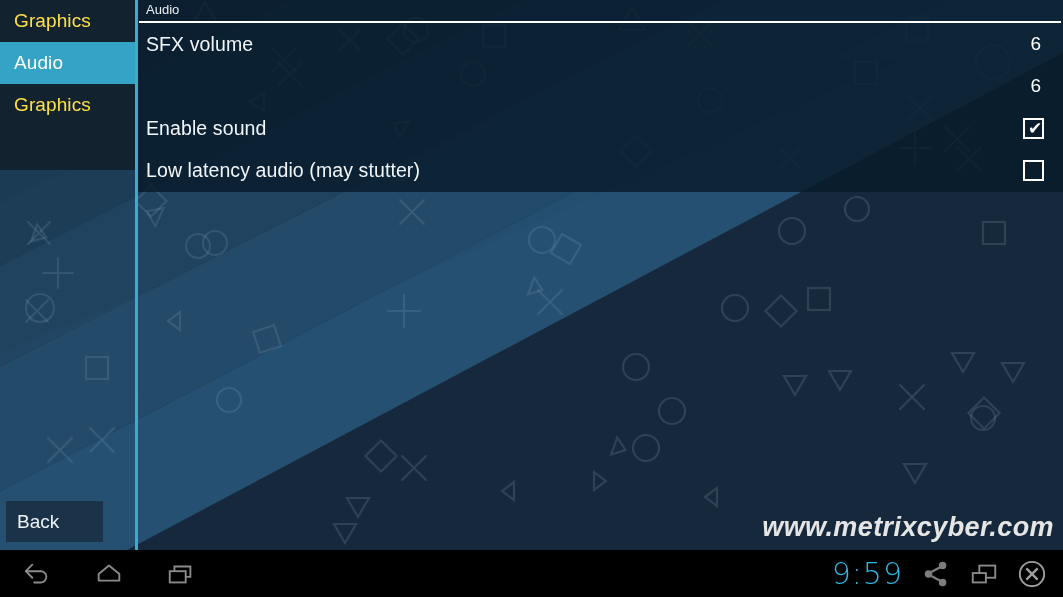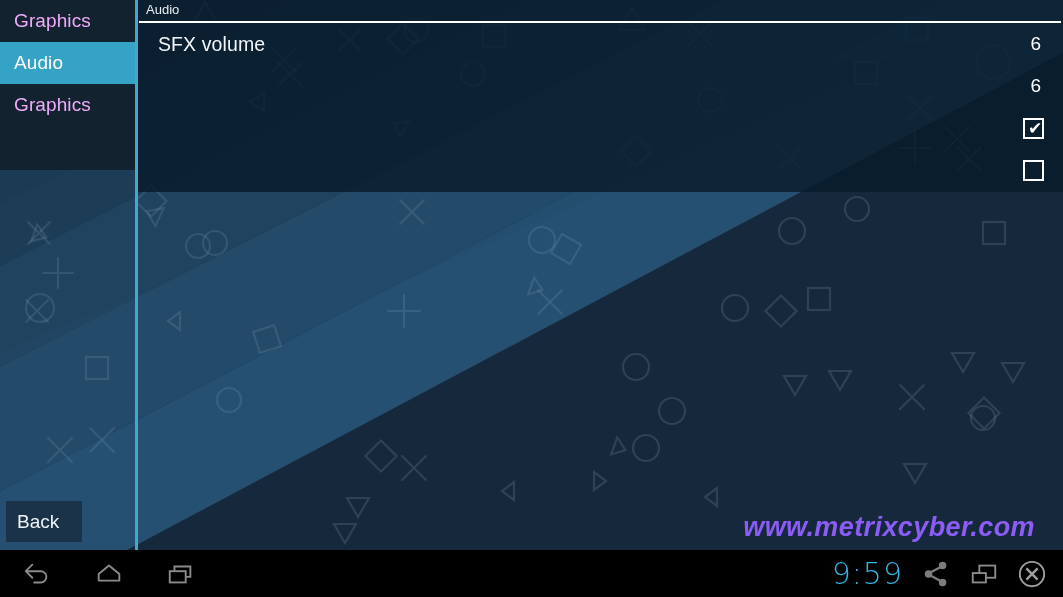--- a/index.html
+++ b/index.html
@@ -28,7 +28,7 @@
   .side-item {
     height:42px; line-height:42px;
     padding-left:14px;
-    color:#f0abfc;
+    color:#fde047;
     font-size:19px;
     letter-spacing:.1px;
     white-space:nowrap;

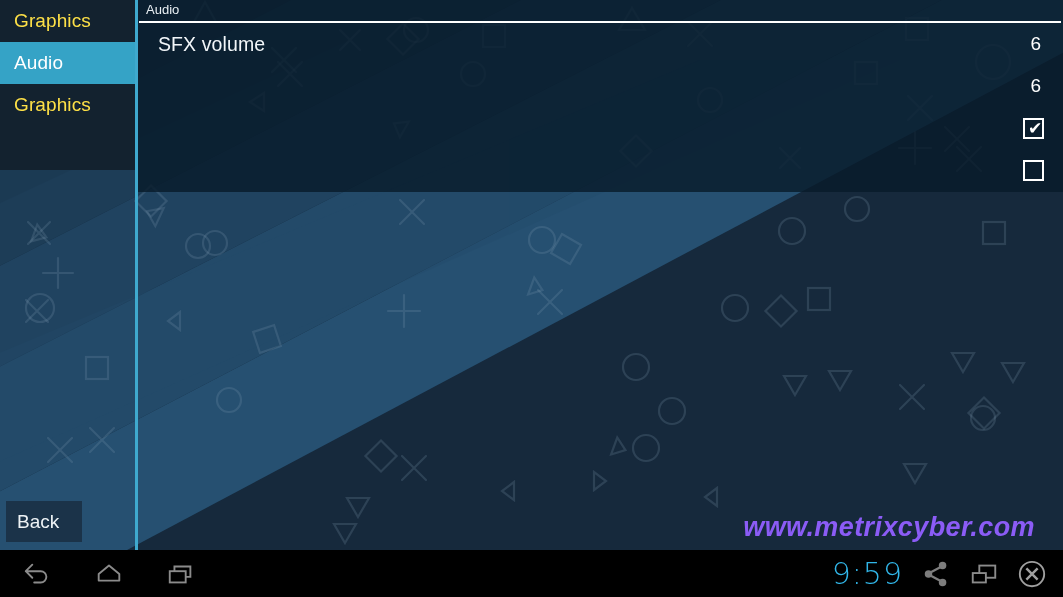--- a/index.html
+++ b/index.html
@@ -71,7 +71,7 @@
     position:relative;
     height:42px;
     display:flex; align-items:center;
-    padding:0 12px 0 20px;
+    padding:0 12px 0 8px;
   }
   .row-label {
     color:#f2f6f9;

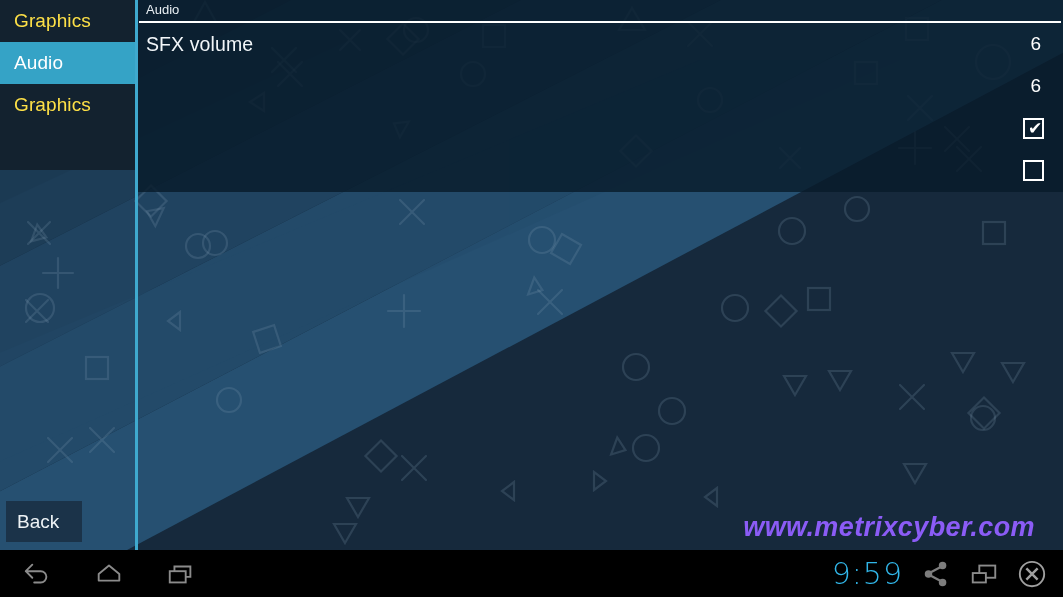--- a/index.html
+++ b/index.html
@@ -267,6 +267,7 @@
     </div>
 
     <div class="row">
+      <span class="row-label">Enable sound</span>
       <span class="checkbox">
         <span class="tick">✔</span>
       </span>

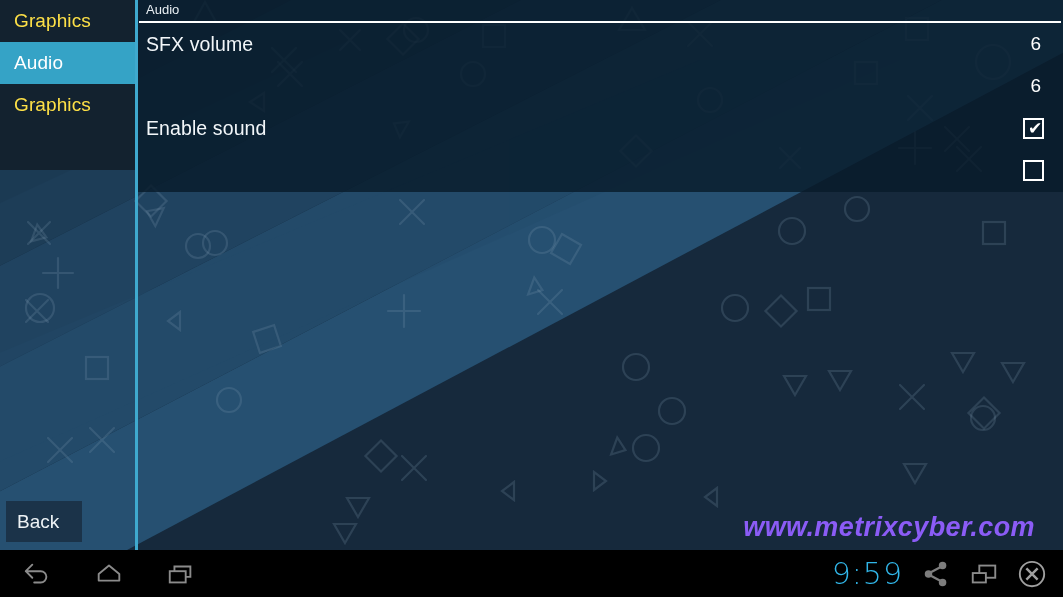--- a/index.html
+++ b/index.html
@@ -274,6 +274,7 @@
     </div>
 
     <div class="row">
+      <span class="row-label">Low latency audio (may stutter)</span>
       <span class="checkbox">
         <span class="tick"></span>
       </span>

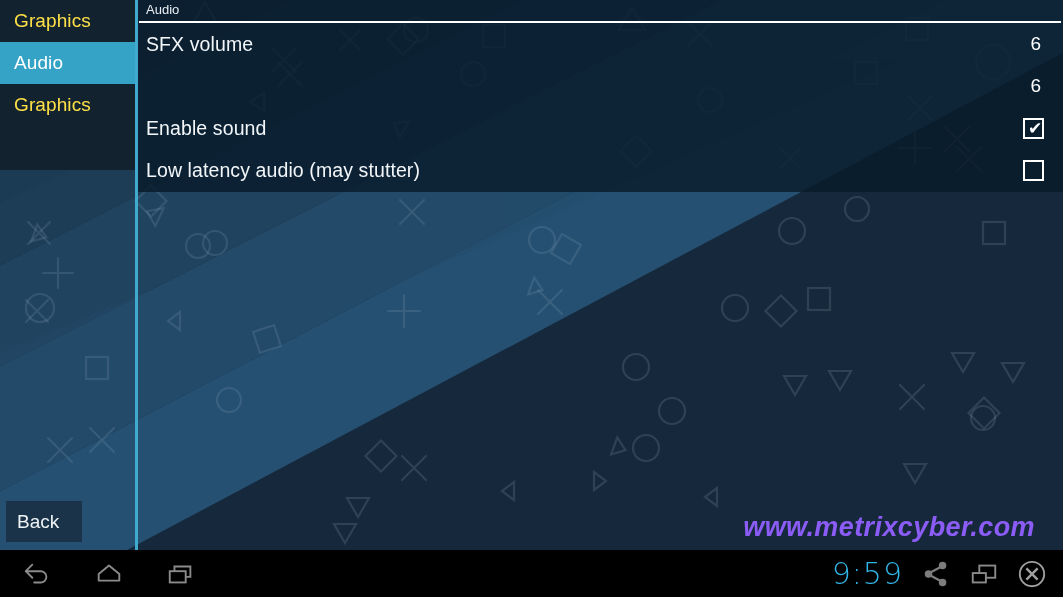--- a/index.html
+++ b/index.html
@@ -37,7 +37,7 @@
 
   #back-button {
     position:absolute; left:6px; top:501px;
-    width:76px; height:41px;
+    width:97px; height:41px;
     background:#1b3349;
     color:#eef3f6;
     font-size:19px;

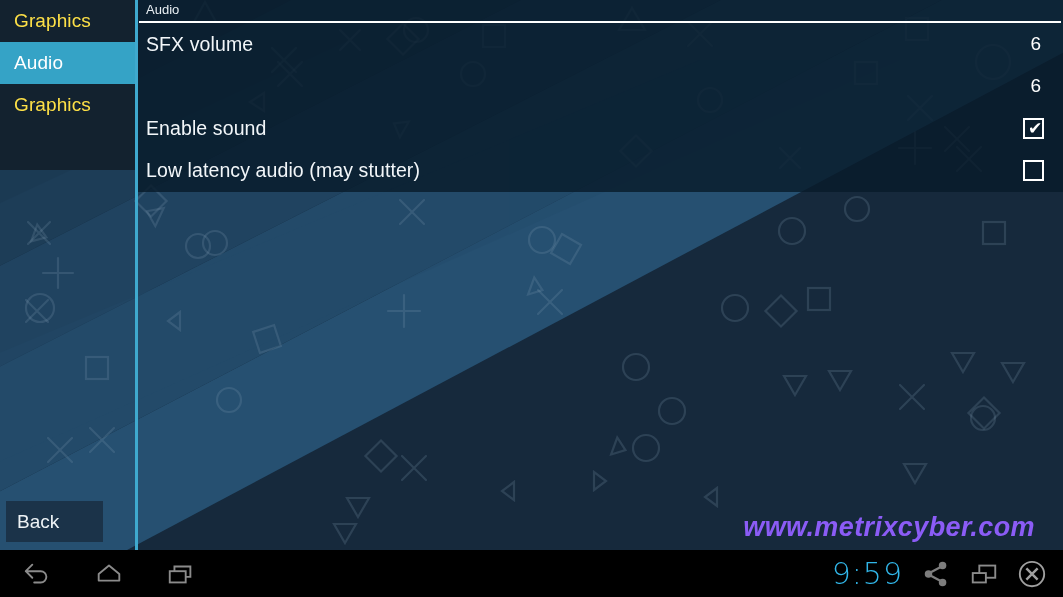--- a/index.html
+++ b/index.html
@@ -99,8 +99,8 @@
 
   
   #watermark {
-    position:absolute; right:28px; top:512px;
-    color:#8b5cf6;
+    position:absolute; right:9px; top:512px;
+    color:#e5e5e5;
     font-size:27px;
     font-weight:bold;
     font-style:italic;

